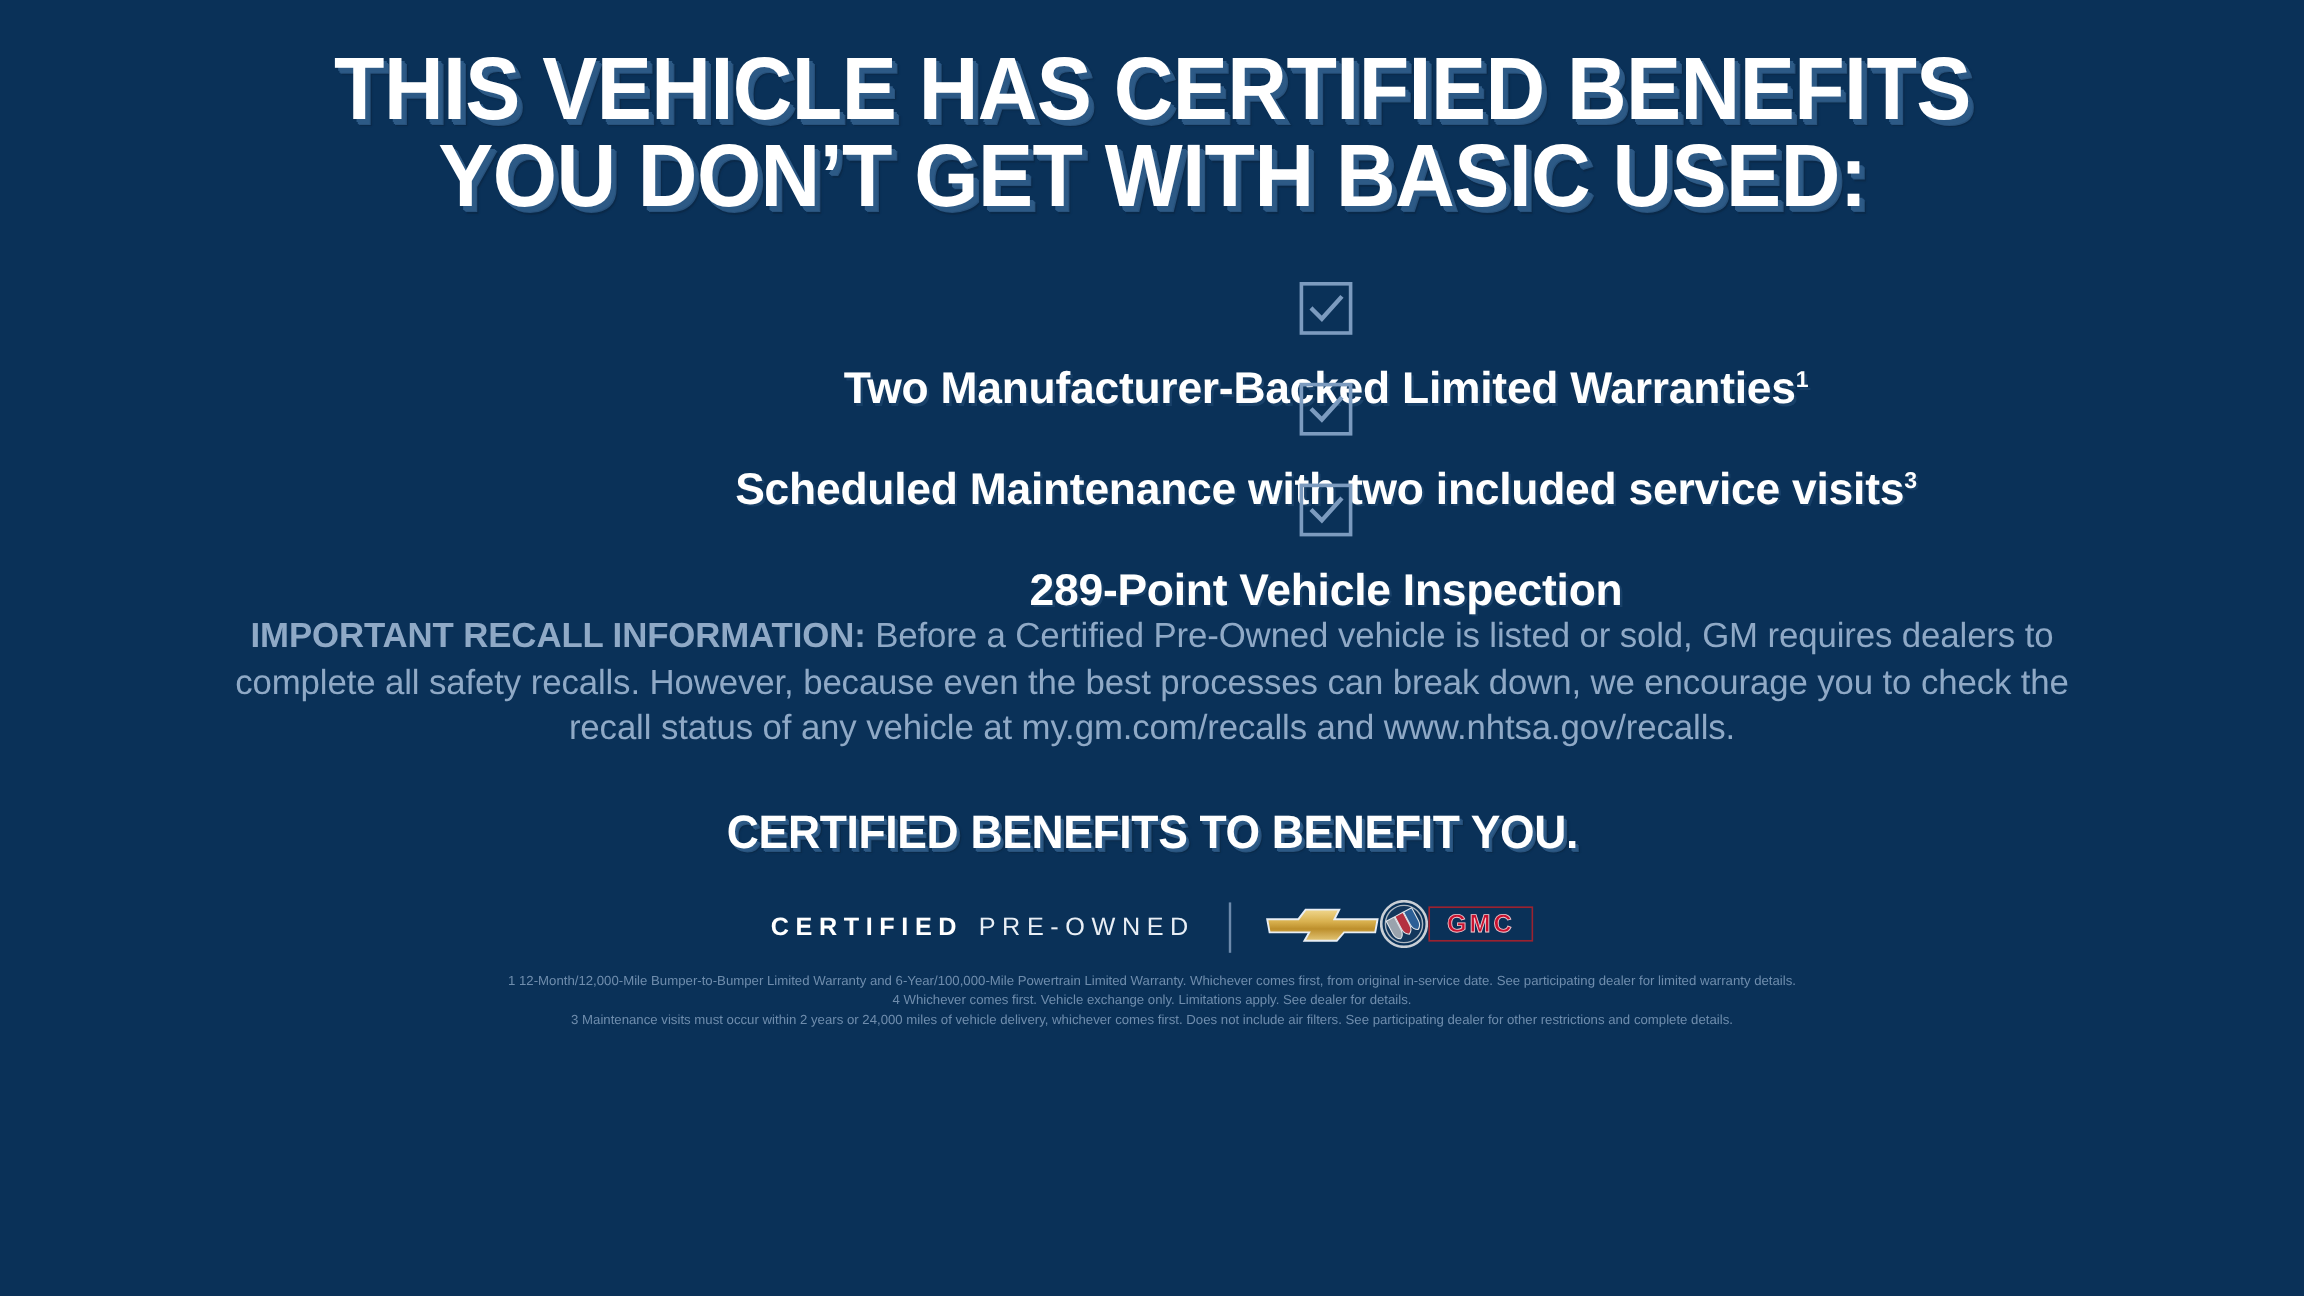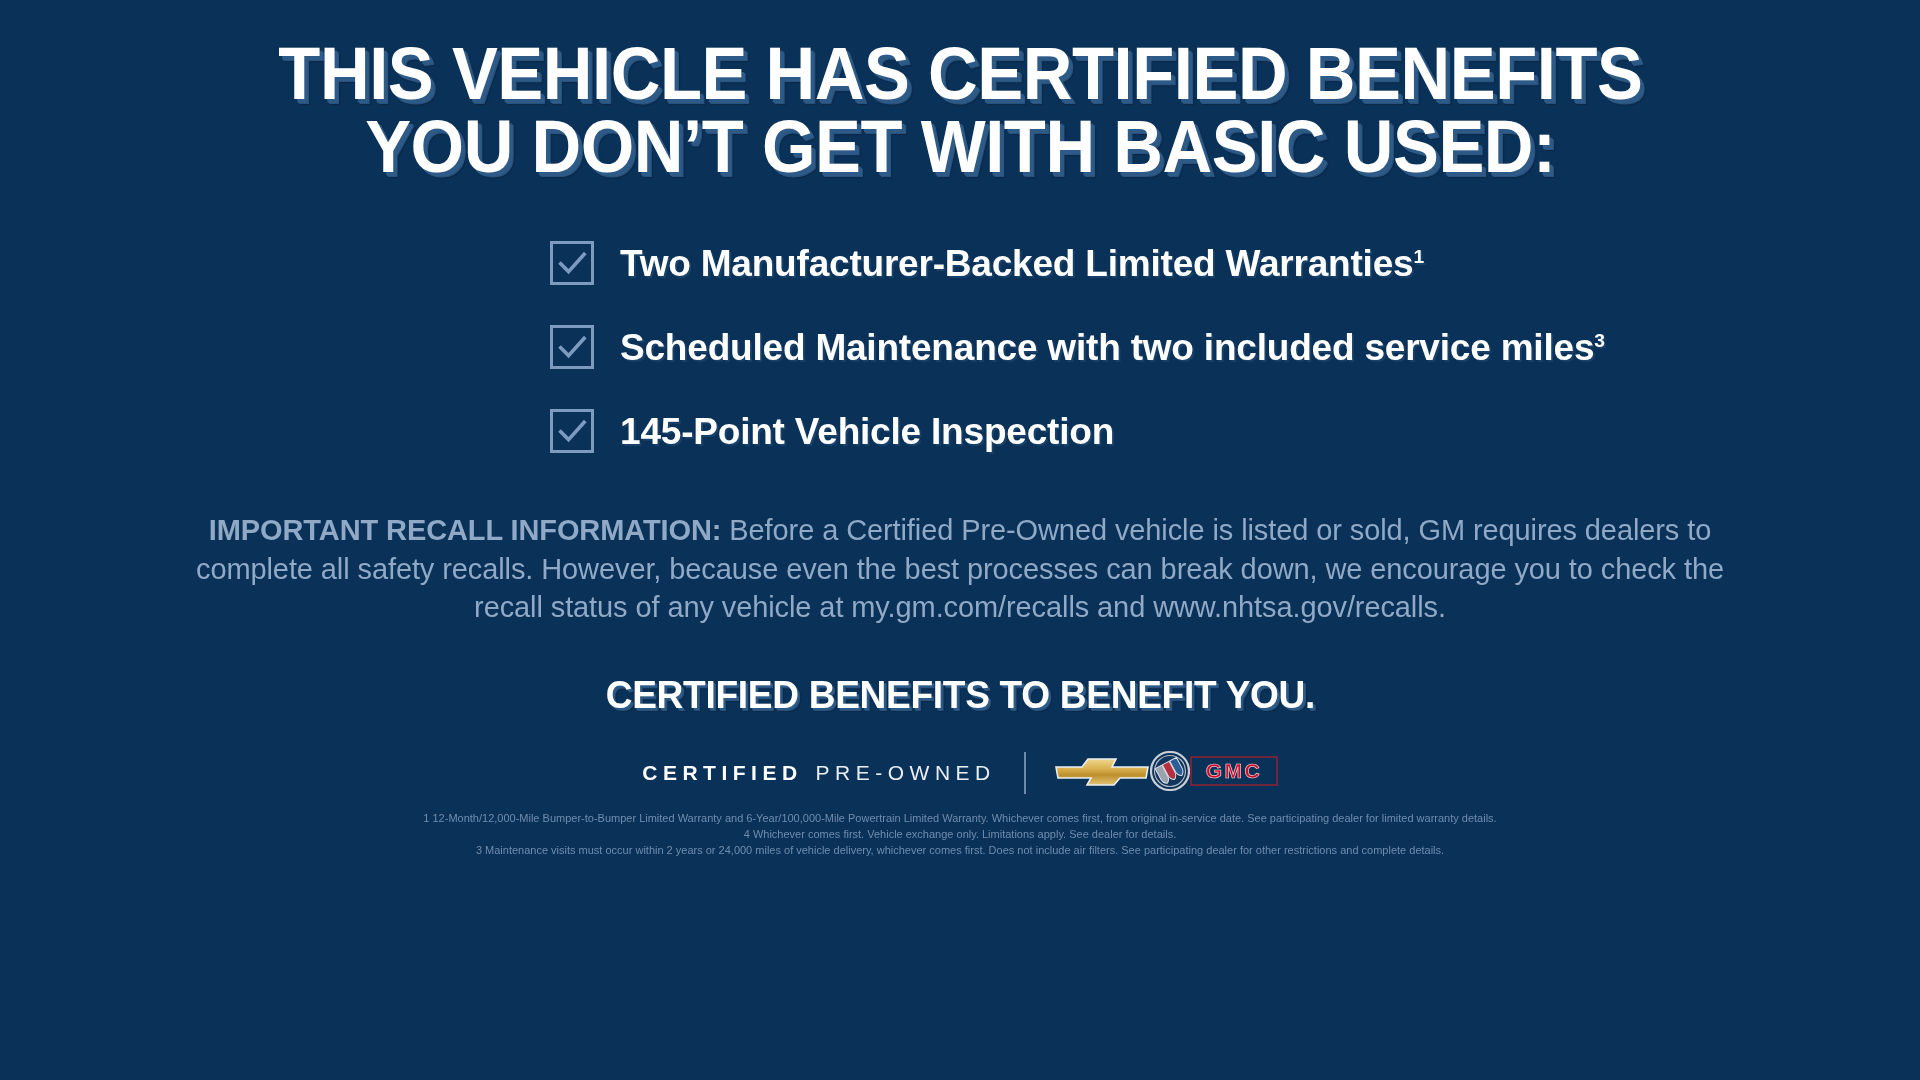--- a/index.html
+++ b/index.html
@@ -60,6 +60,7 @@
     align-items: center;
     gap: 26px;
     height: 56px;
+    flex-direction: column;
   }
 
   .checkbox {

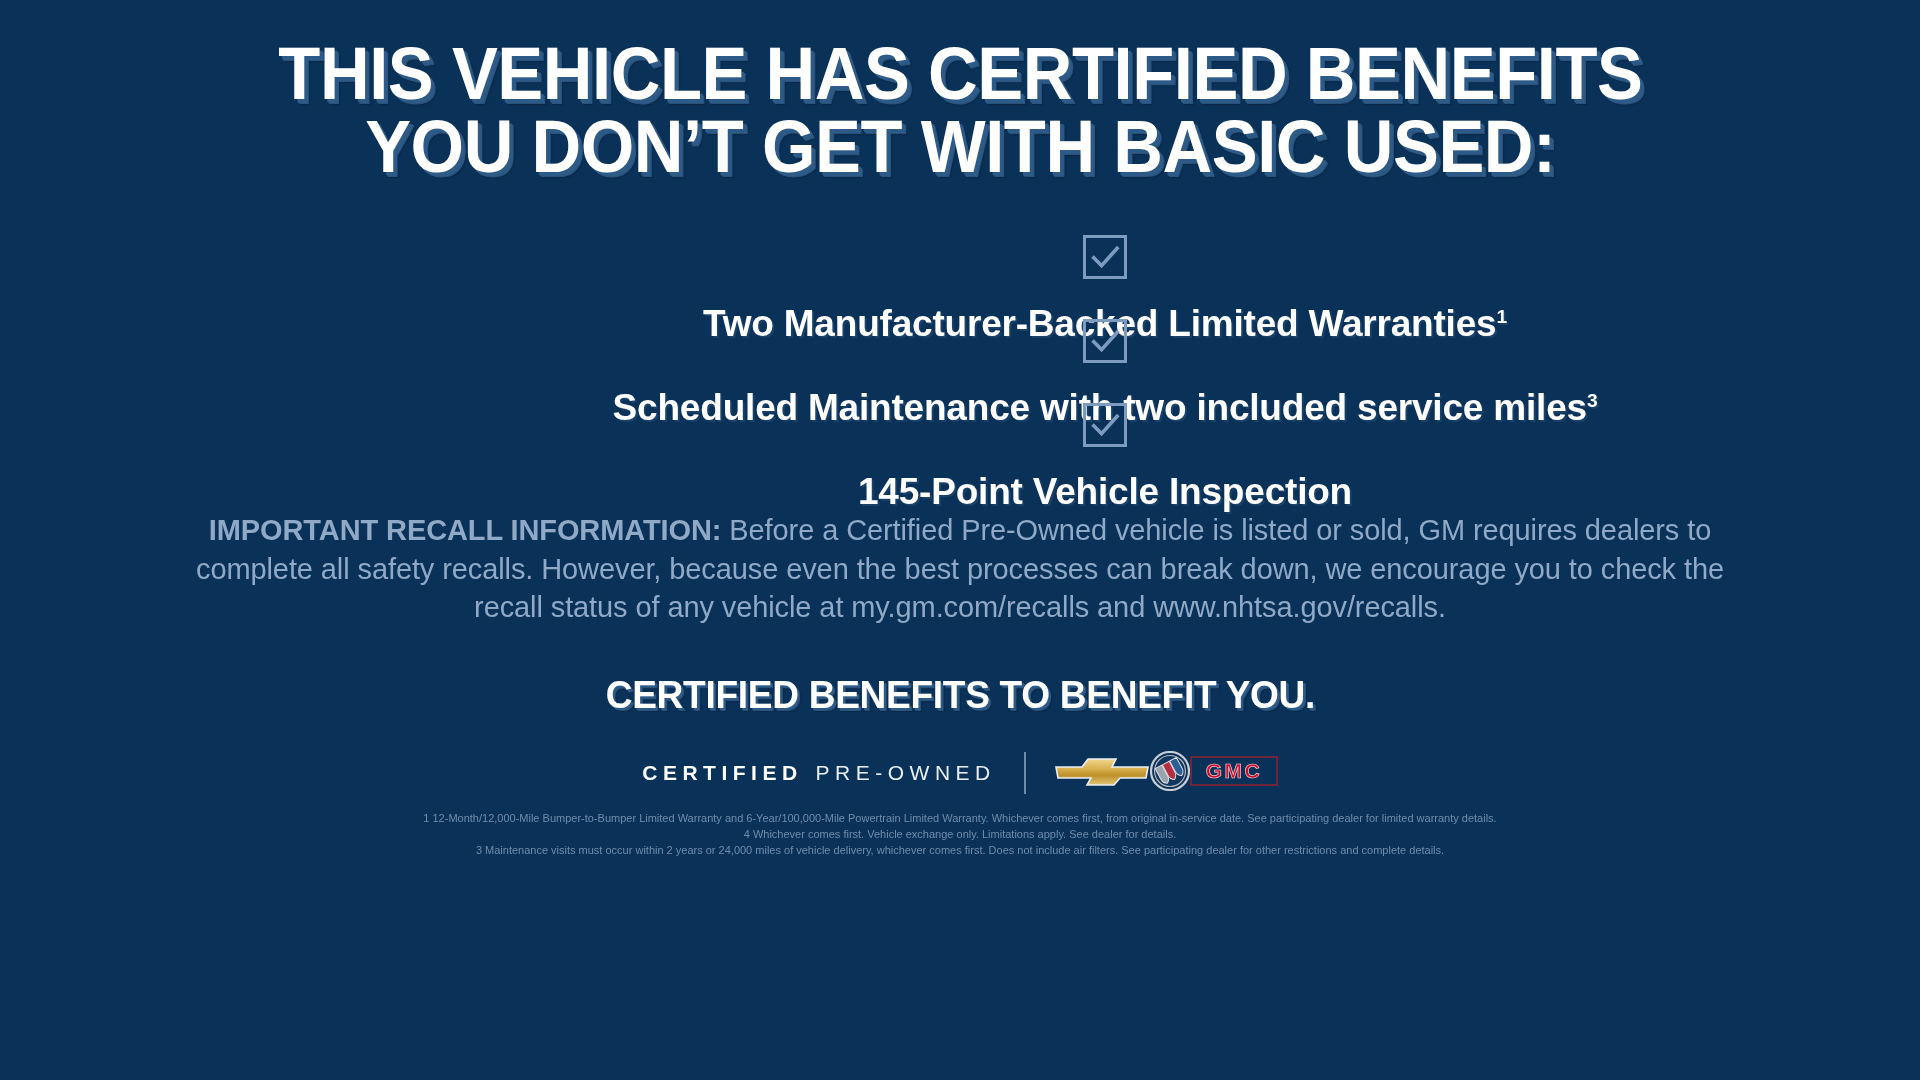--- a/index.html
+++ b/index.html
@@ -193,7 +193,7 @@
           <path d="M9 23 L18 32 L36 12" fill="none" stroke="#7c9bbf" stroke-width="4.2" stroke-linecap="square" stroke-linejoin="miter"></path>
         </svg>
       </span>
-      <span class="benefit-label"><span>Scheduled Maintenance with two included service miles</span><sup>3</sup></span>
+      <span class="benefit-label"><span>Scheduled Maintenance with two included service visits</span><sup>3</sup></span>
     </div>
 
     <div class="benefit-row">

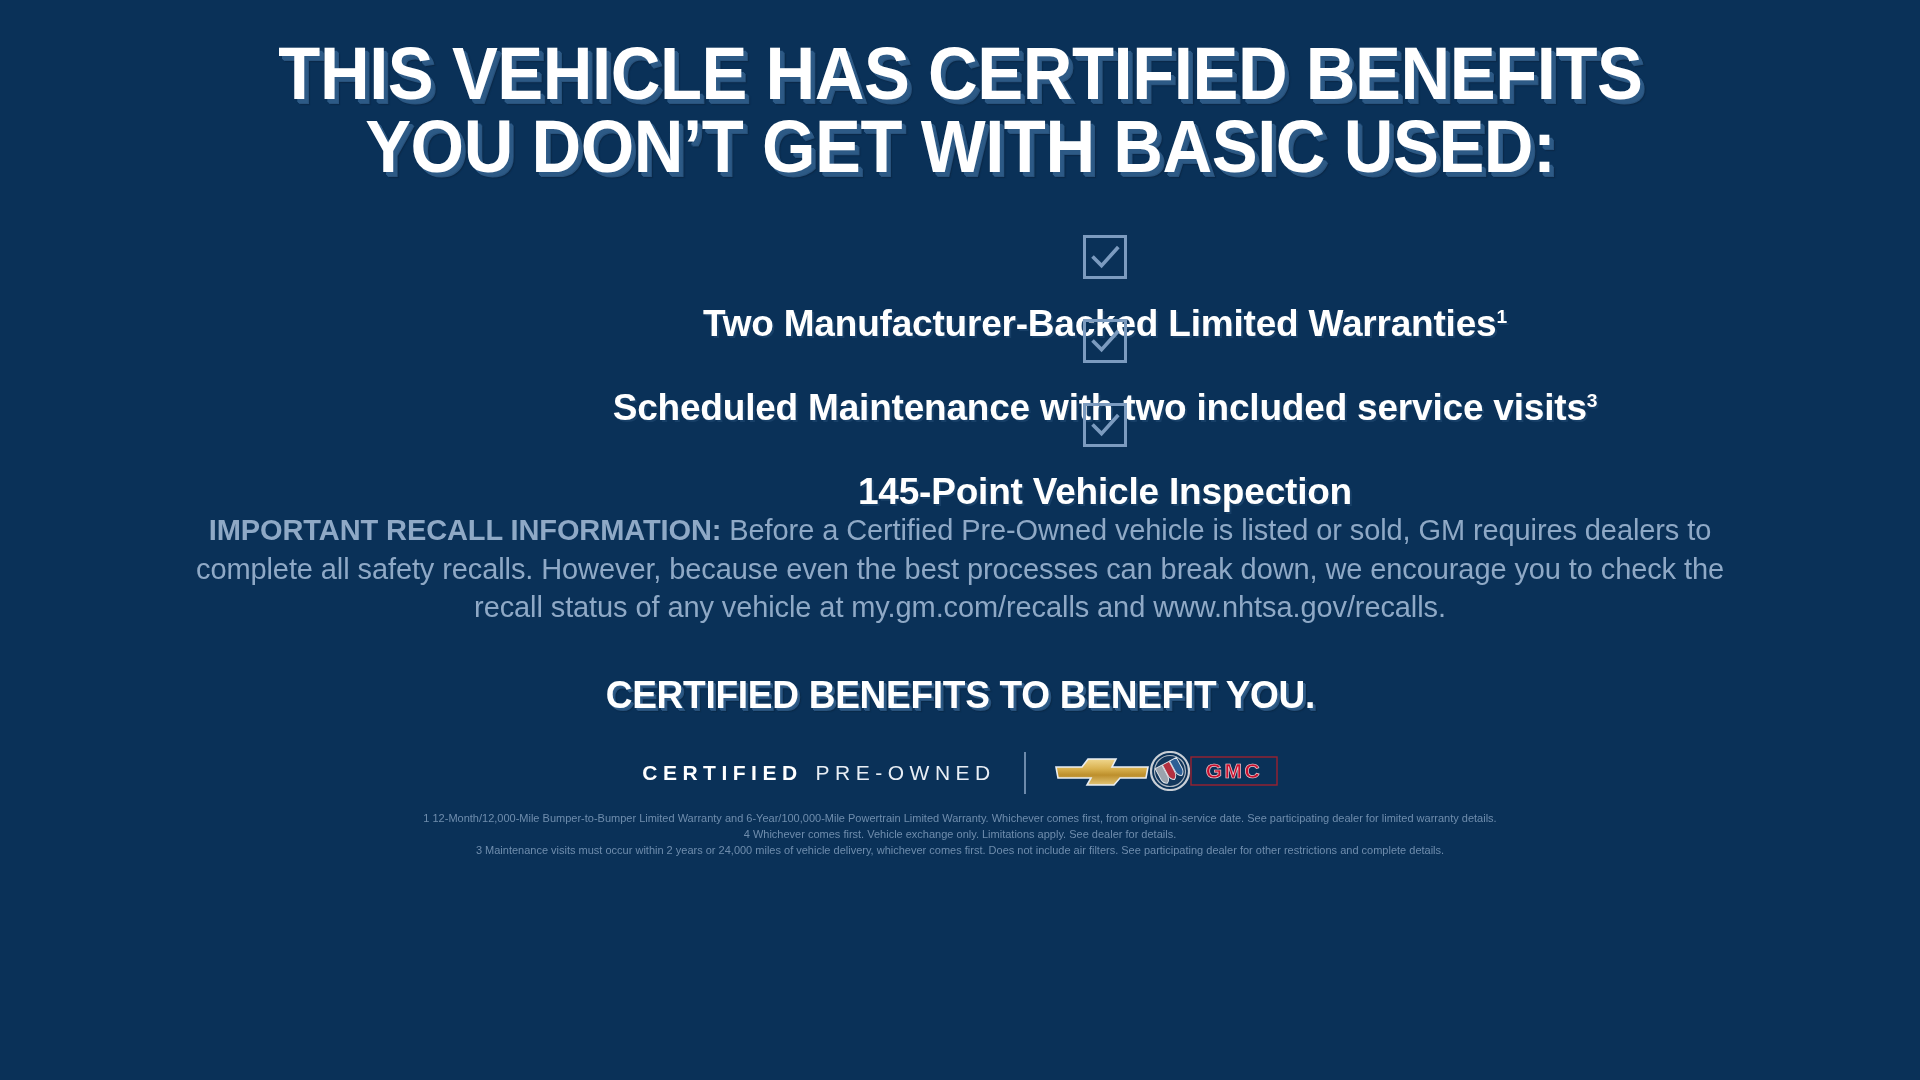--- a/index.html
+++ b/index.html
@@ -202,7 +202,7 @@
           <path d="M9 23 L18 32 L36 12" fill="none" stroke="#7c9bbf" stroke-width="4.2" stroke-linecap="square" stroke-linejoin="miter"></path>
         </svg>
       </span>
-      <span class="benefit-label"><span>145-Point Vehicle Inspection</span><sup></sup></span>
+      <span class="benefit-label"><span>289-Point Vehicle Inspection</span><sup></sup></span>
     </div>
 
   </div>

